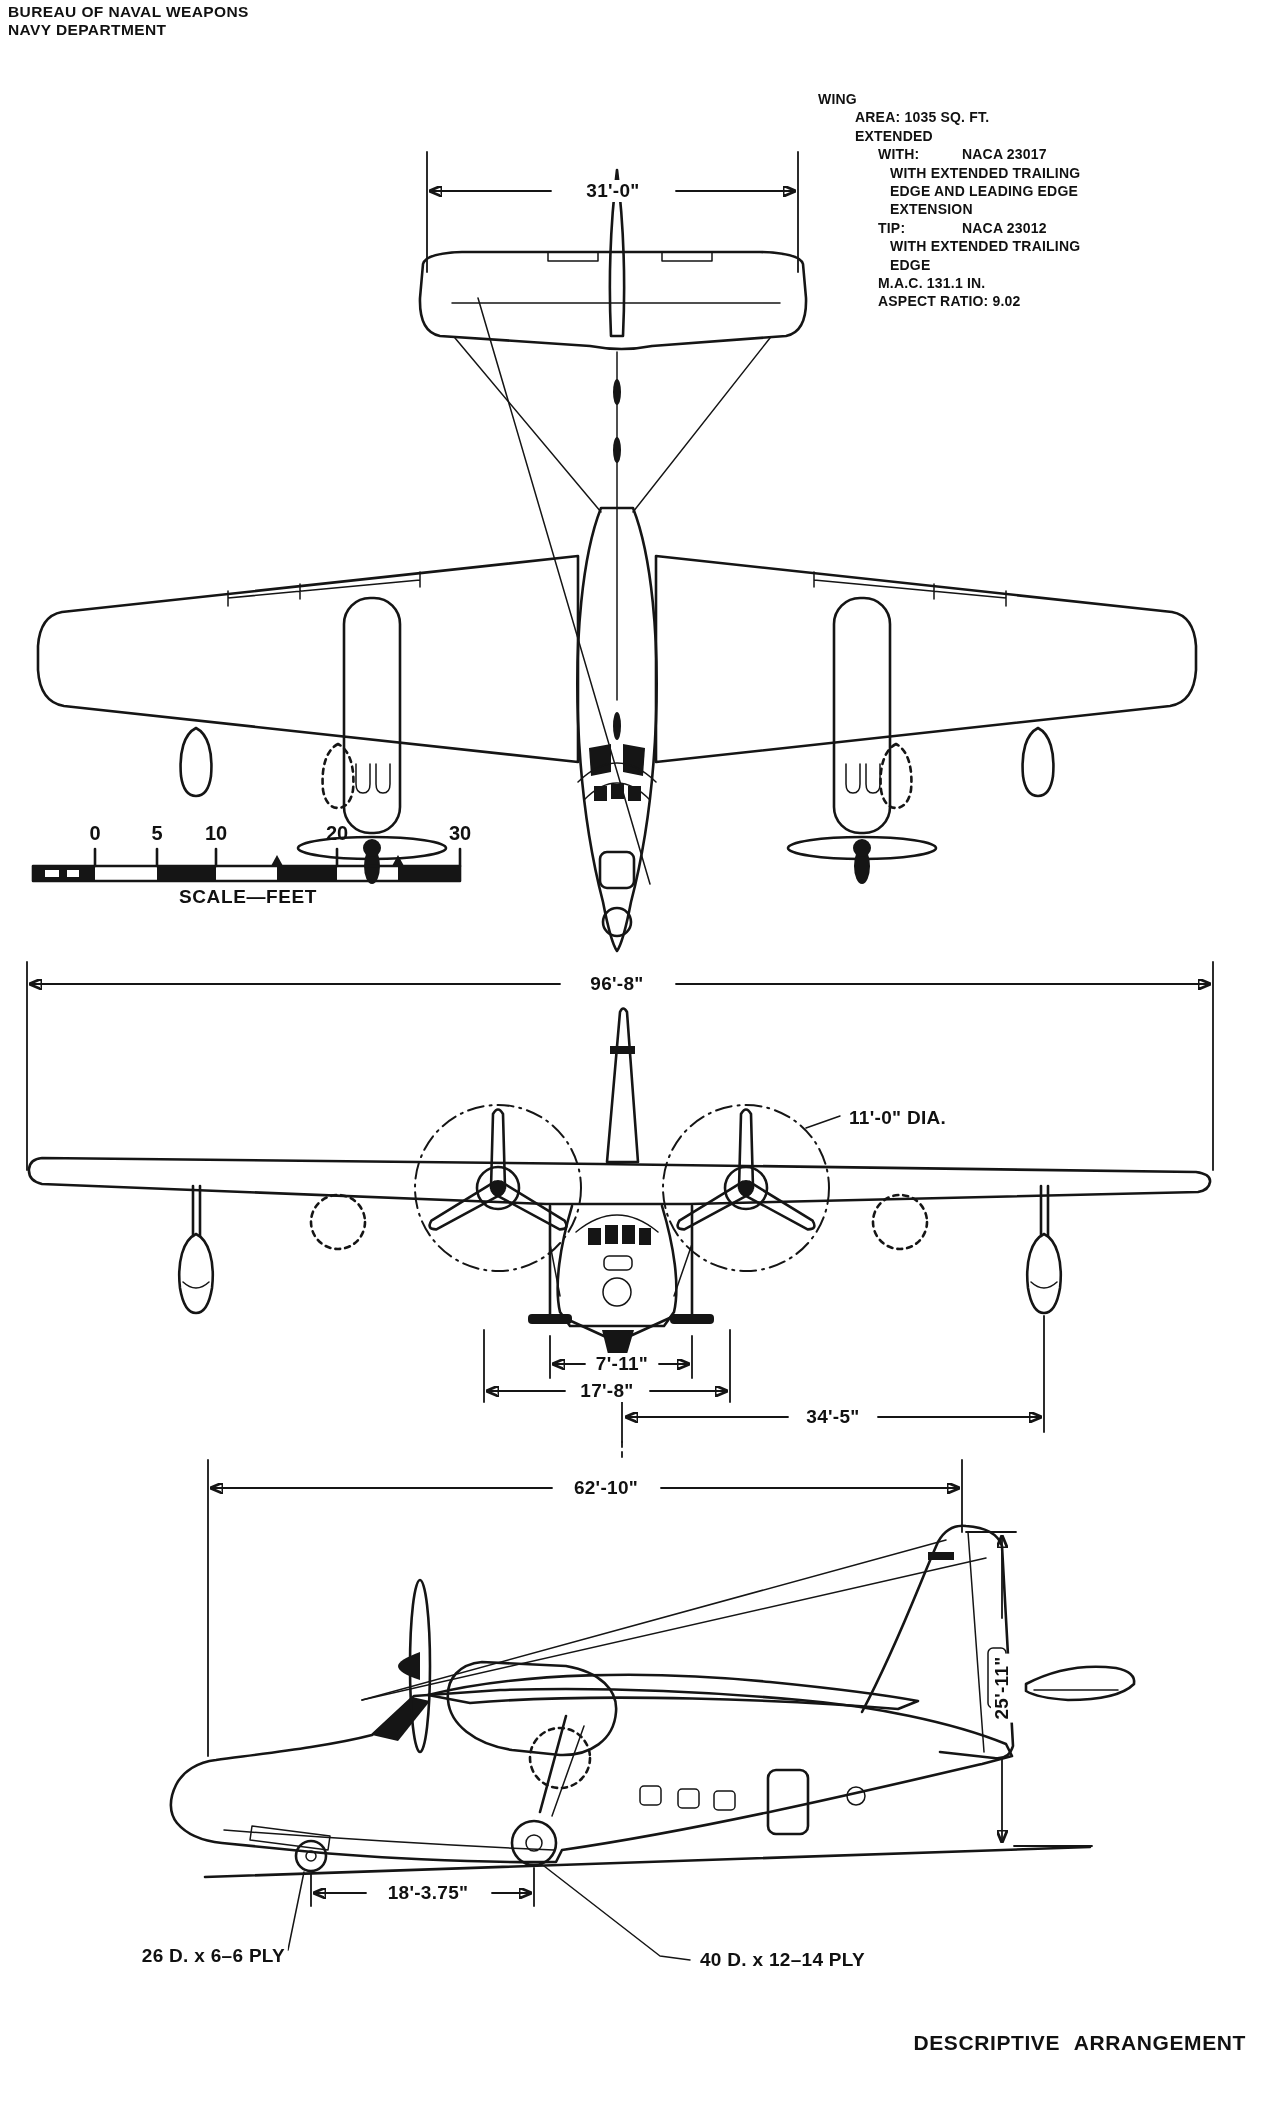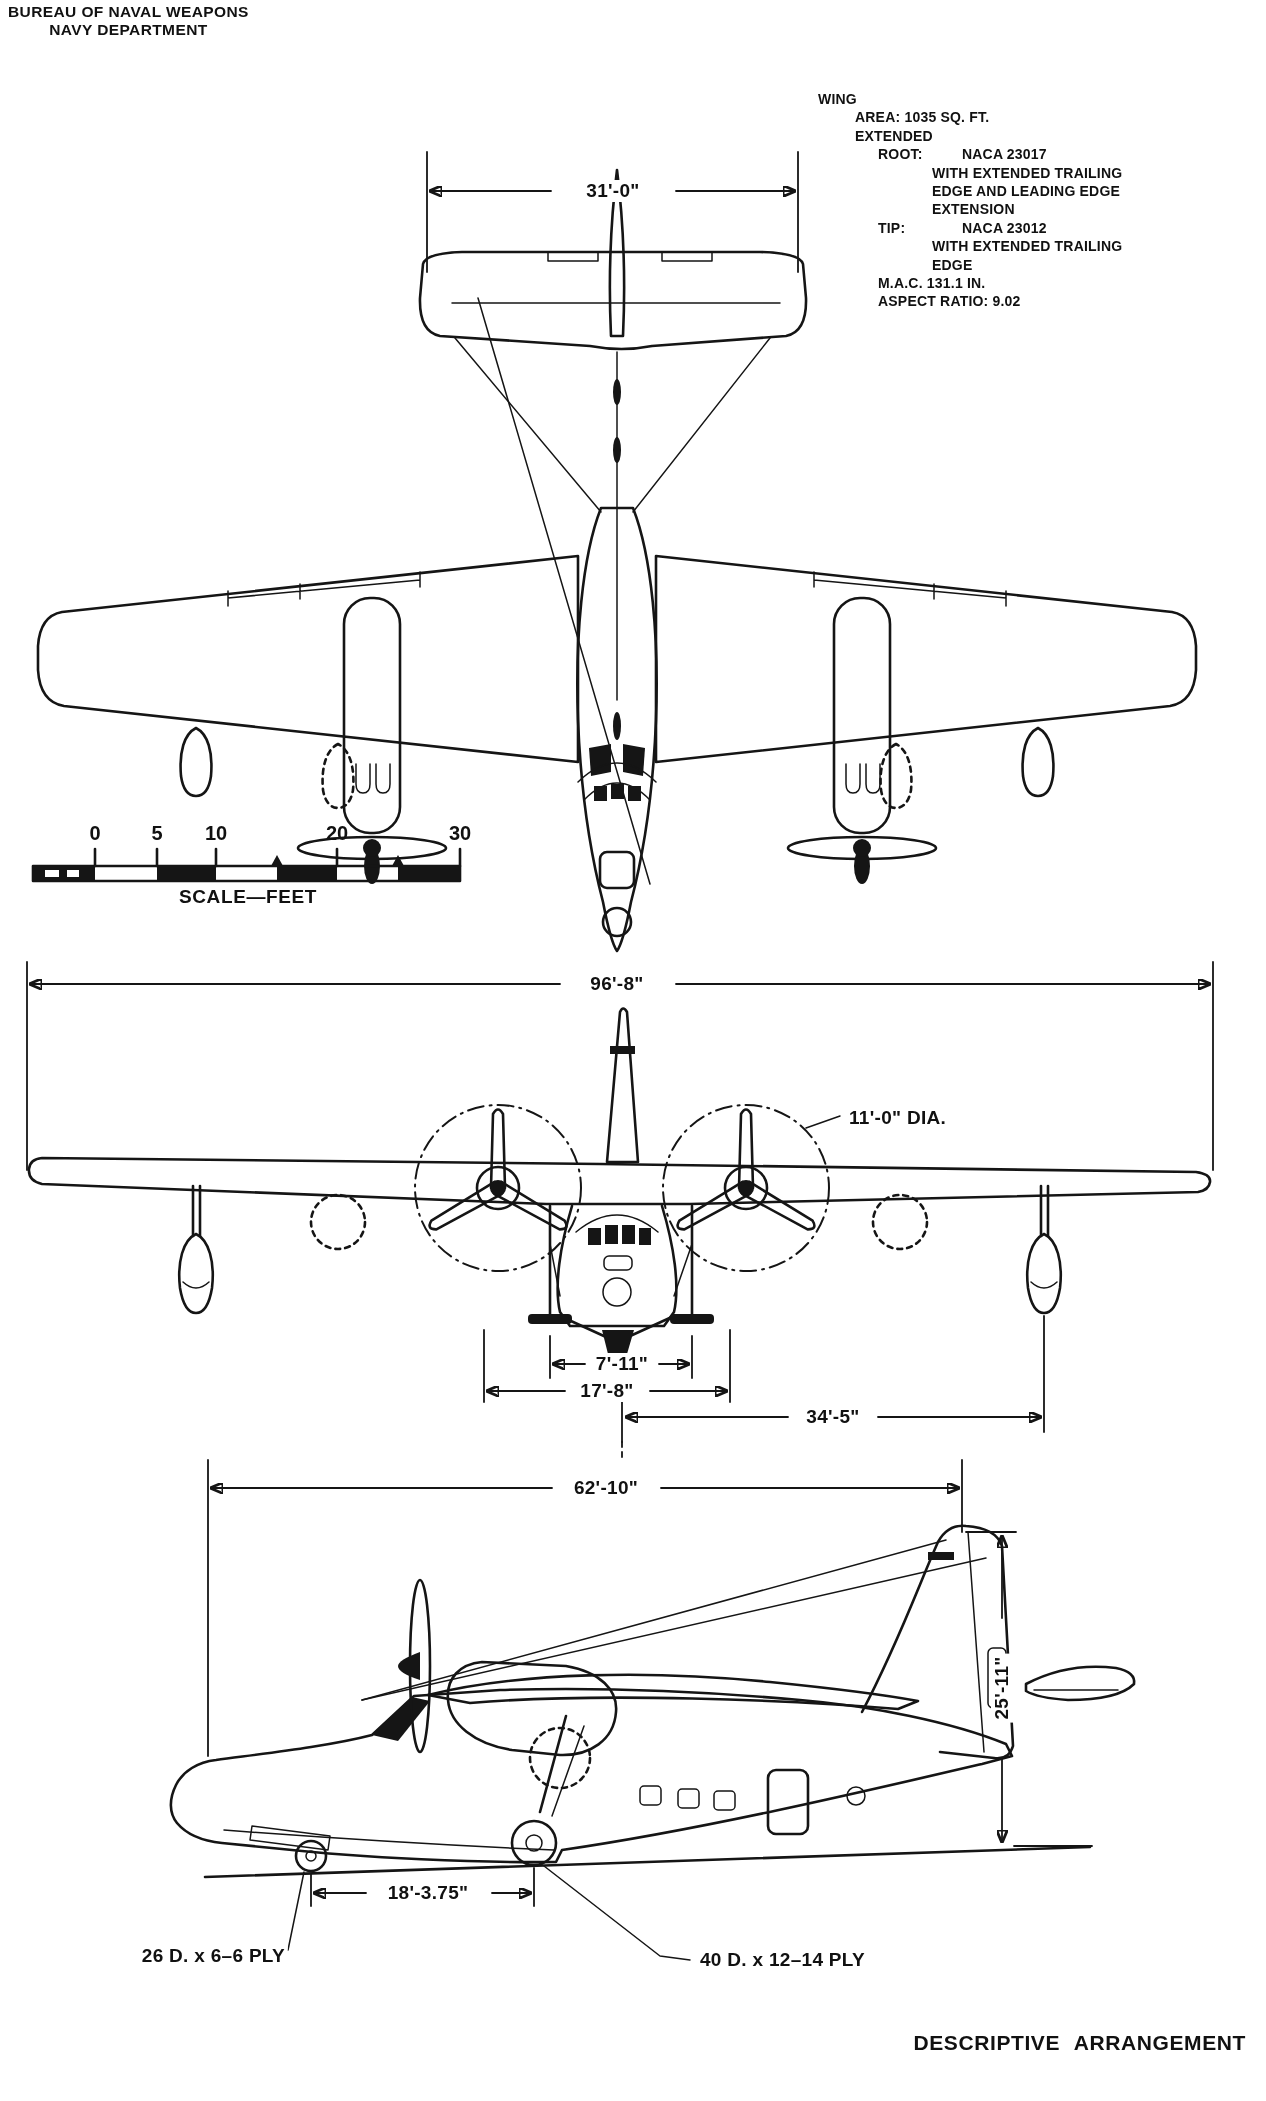--- a/index.html
+++ b/index.html
@@ -15,7 +15,7 @@
   .art .dash{stroke-dasharray:5 5;}
   .art .dashdot{stroke-dasharray:16 6 2 6;stroke-width:2;}
   .hdr{position:absolute;left:8px;top:3px;font-weight:bold;font-size:15.5px;letter-spacing:.4px;}
-  .hdr2{text-align:center;}
+  .hdr2{}
   .specs{position:absolute;left:818px;top:90px;font-weight:bold;font-size:14px;
          line-height:18.4px;letter-spacing:.2px;white-space:nowrap;}
   .s1{margin-left:37px;}

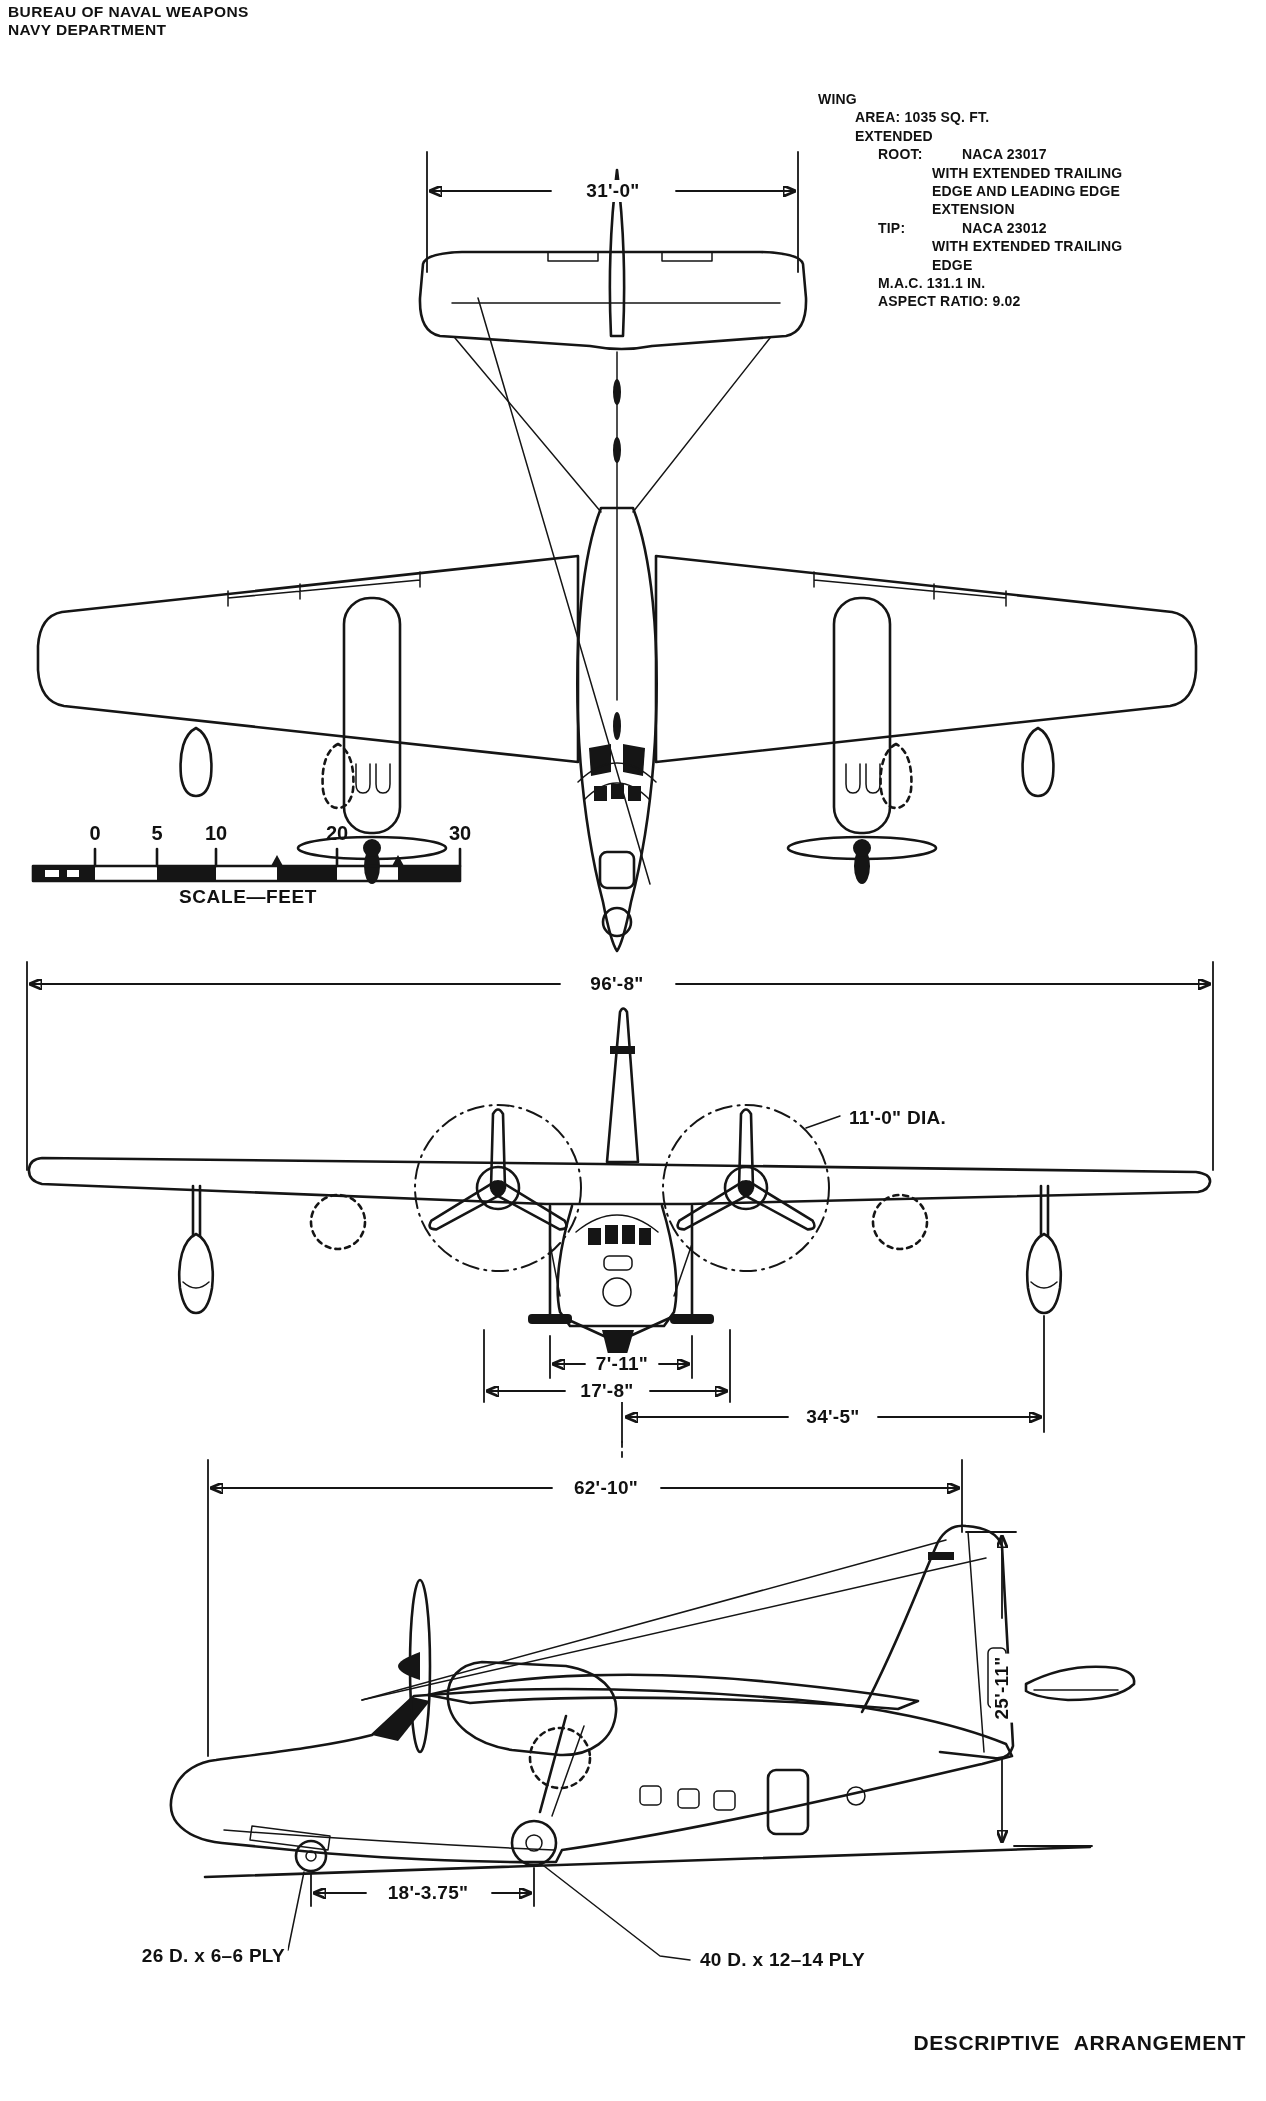--- a/index.html
+++ b/index.html
@@ -47,7 +47,7 @@
     <div>WING</div>
     <div class="s1">AREA: 1035 SQ. FT.</div>
     <div class="s1">EXTENDED</div>
-    <div class="s2"><span class="lab">ROOT:</span><span>NACA 23017</span></div>
+    <div class="s2"><span class="lab">WITH:</span><span>NACA 23017</span></div>
     <div class="s3">WITH EXTENDED TRAILING</div>
     <div class="s3">EDGE AND LEADING EDGE</div>
     <div class="s3">EXTENSION</div>

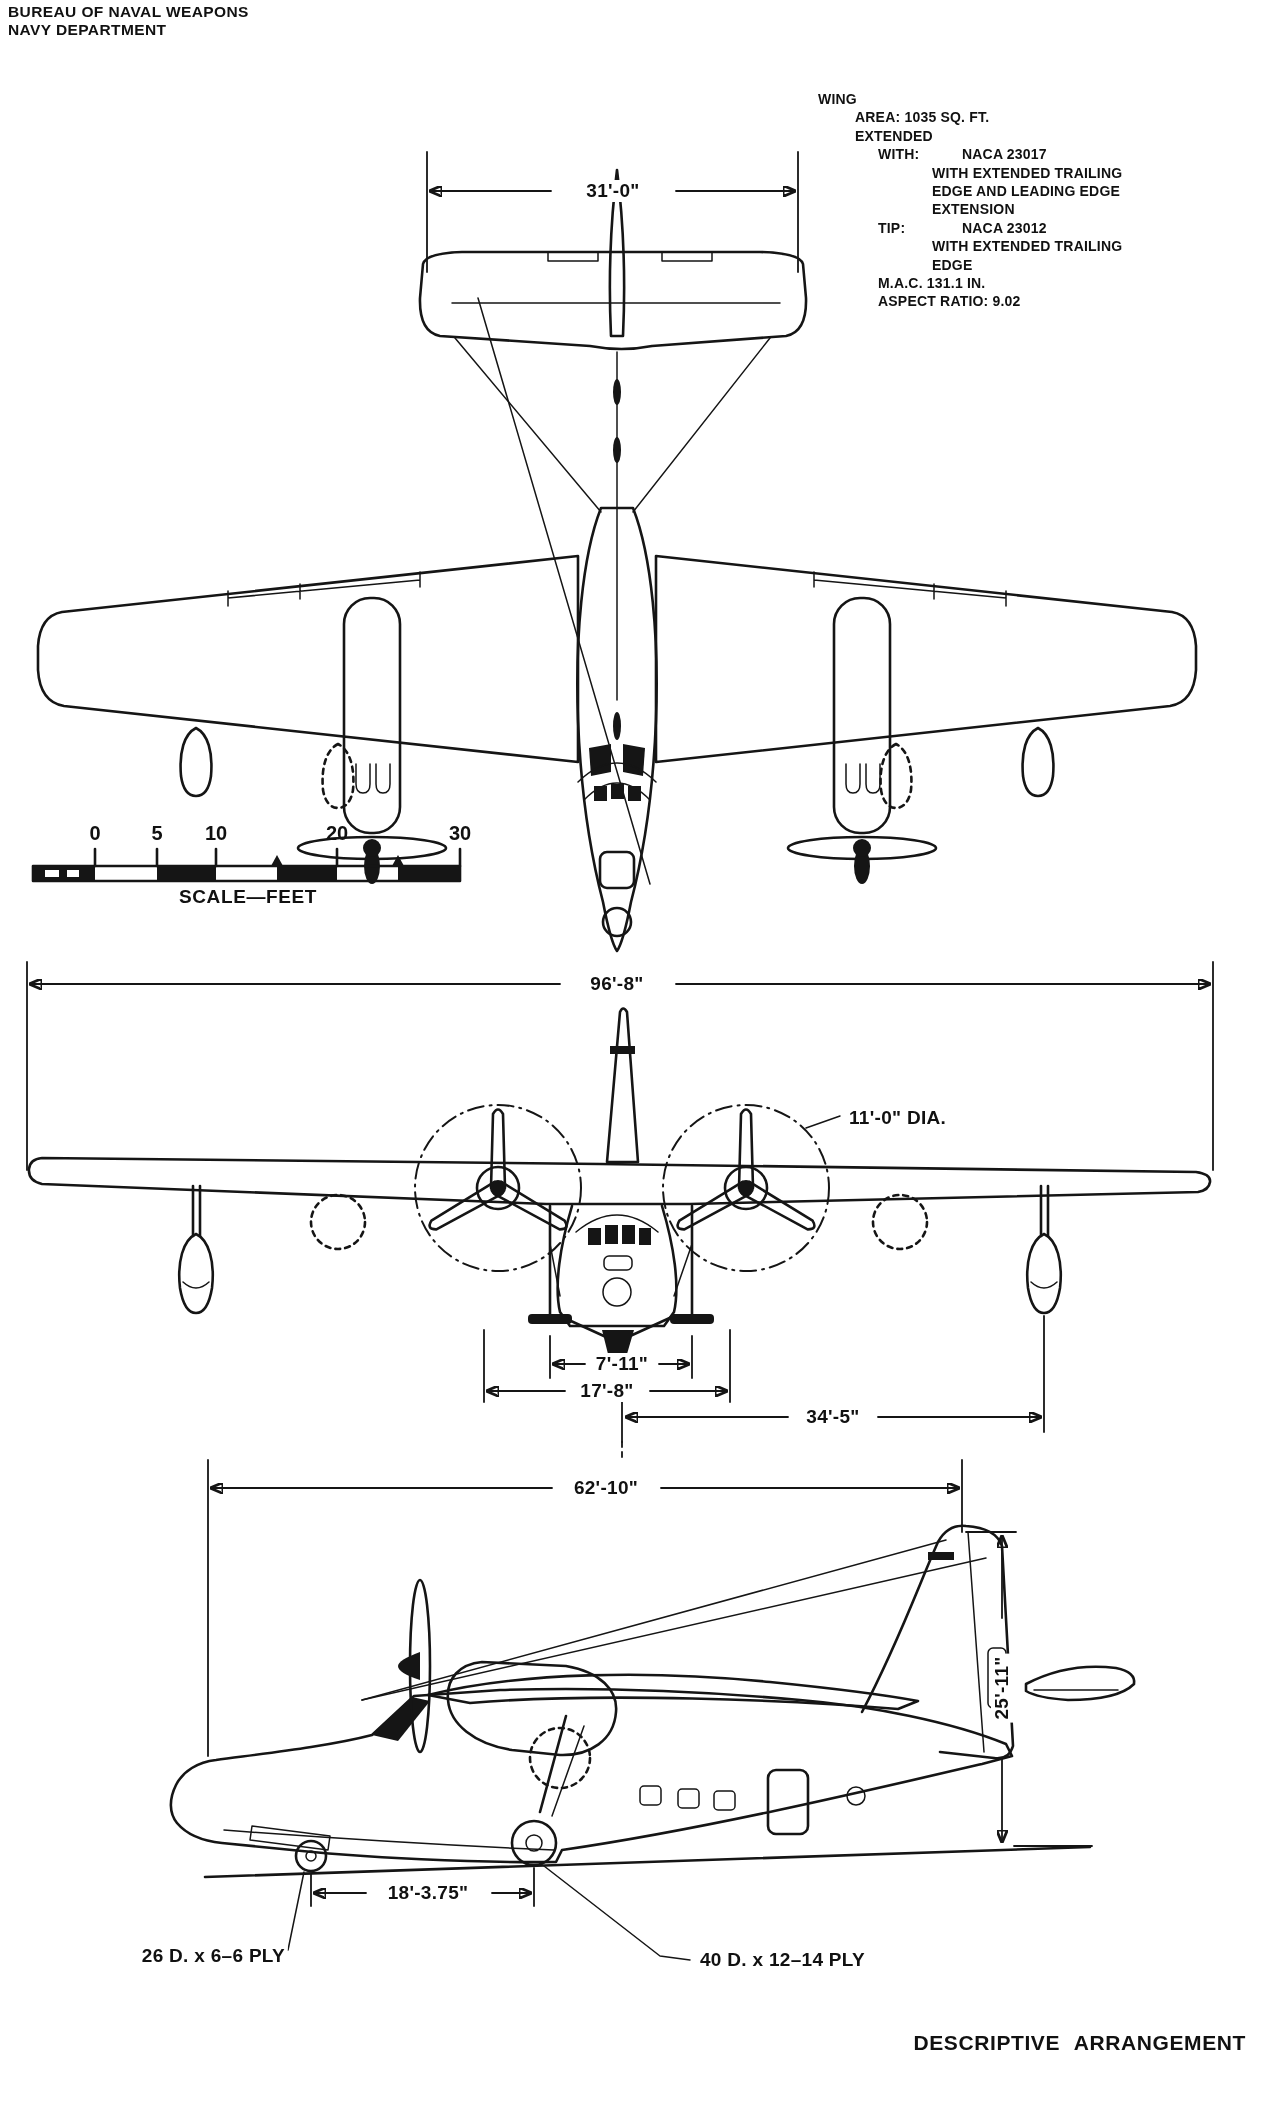--- a/index.html
+++ b/index.html
@@ -20,7 +20,7 @@
          line-height:18.4px;letter-spacing:.2px;white-space:nowrap;}
   .s1{margin-left:37px;}
   .s2{margin-left:60px;}
-  .s3{margin-left:114px;}
+  .s3{margin-left:72px;}
   .lab{display:inline-block;width:84px;}
   .lbl{position:absolute;font-weight:bold;font-size:19px;letter-spacing:.3px;background:#fff;
        padding:0 3px;transform:translate(-50%,-50%);white-space:nowrap;}

